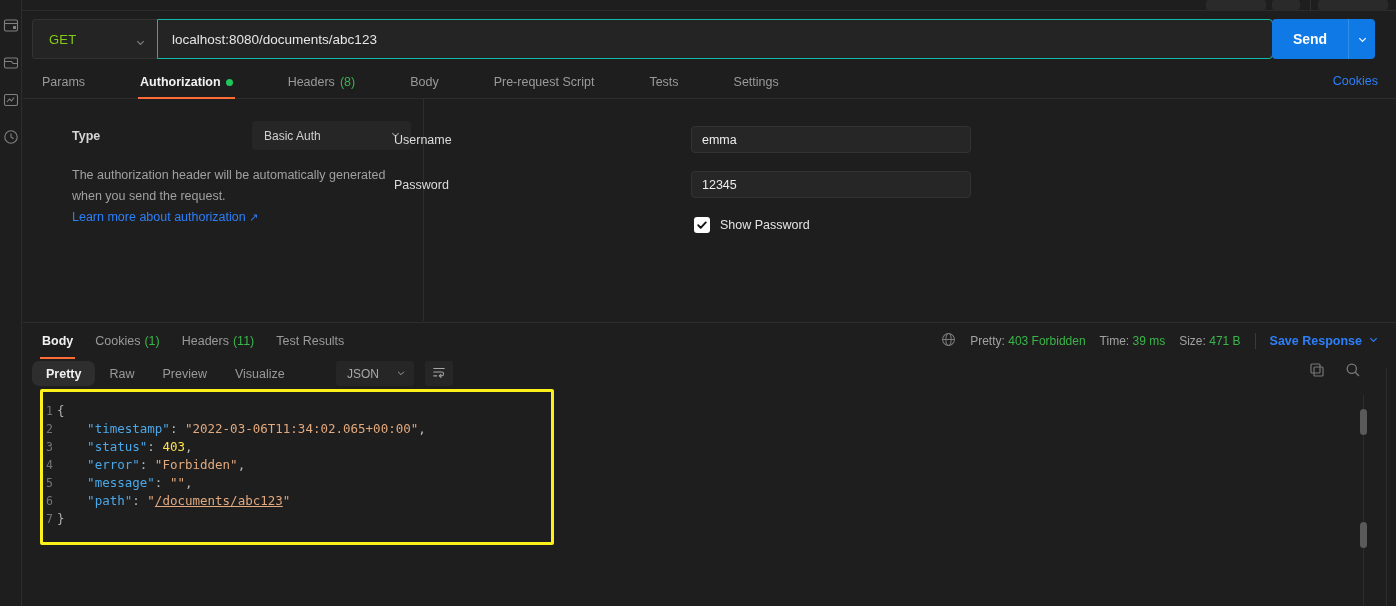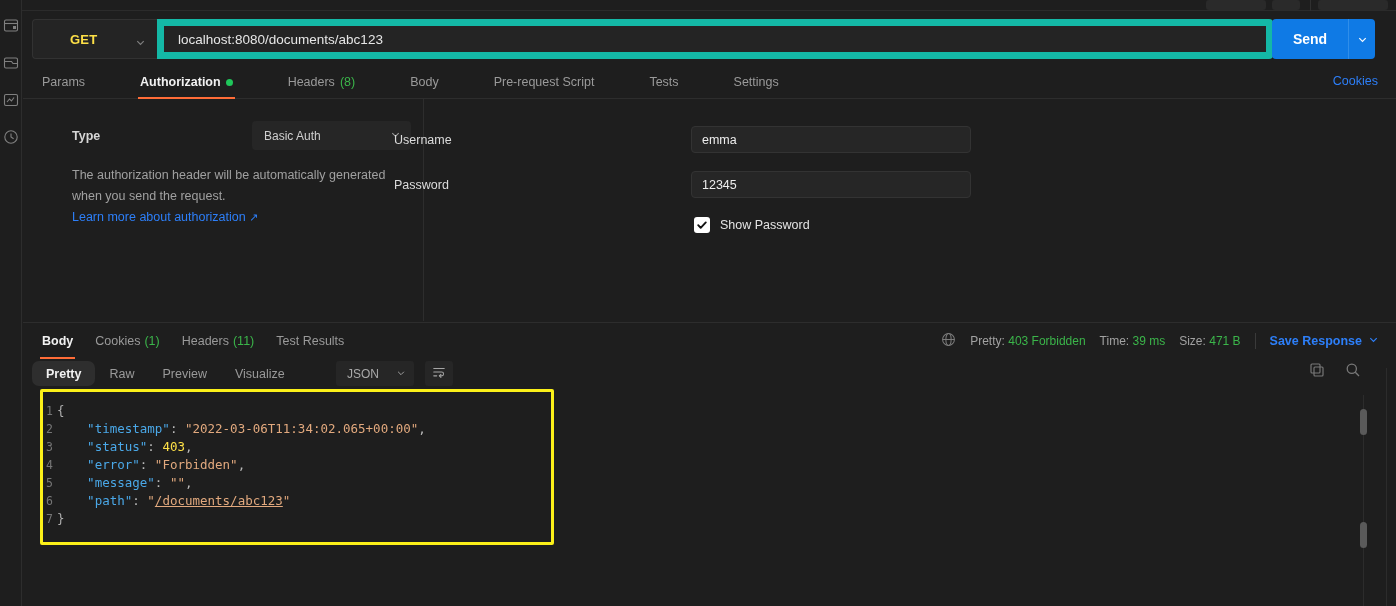--- a/index.html
+++ b/index.html
@@ -42,7 +42,7 @@
     display: flex; align-items: center; justify-content: space-between;
     padding: 0 11px 0 16px; cursor: pointer;
   }
-  .method-label { color: #fde047; font-size: 13px; font-weight: bold; letter-spacing:.2px;margin-left:21px;}
+  .method-label { color: #84cc16; font-size: 13px; font-weight: normal; letter-spacing:.2px;}
   .chev { width: 11px; height: 11px; opacity: .55; }
   .url-box {
     width: 1116px; height: 40px; background: #242424;

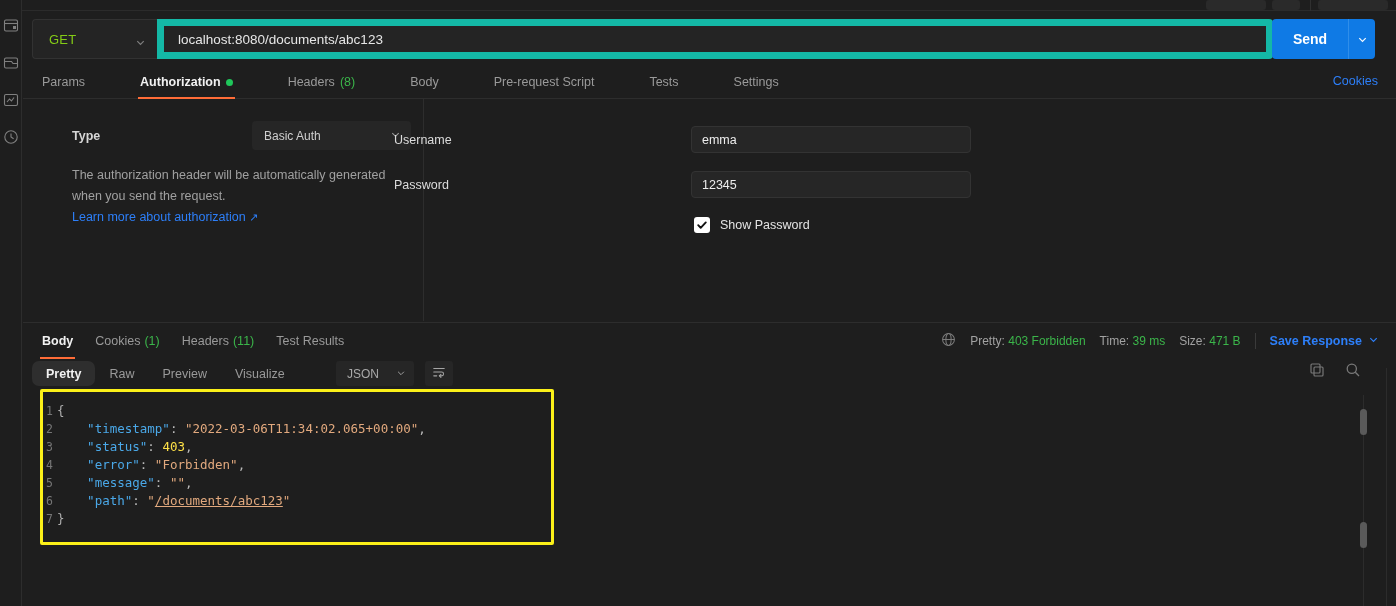--- a/index.html
+++ b/index.html
@@ -46,7 +46,7 @@
   .chev { width: 11px; height: 11px; opacity: .55; }
   .url-box {
     width: 1116px; height: 40px; background: #242424;
-    border: 7px solid #14b8a6; border-radius: 0 4px 4px 0;
+    border: 1px solid #14b8a6; border-radius: 0 4px 4px 0;
     display: flex; align-items: center; padding: 0 14px;
   }
   .url-text { color: #e6e6e6; font-size: 13.5px; }

